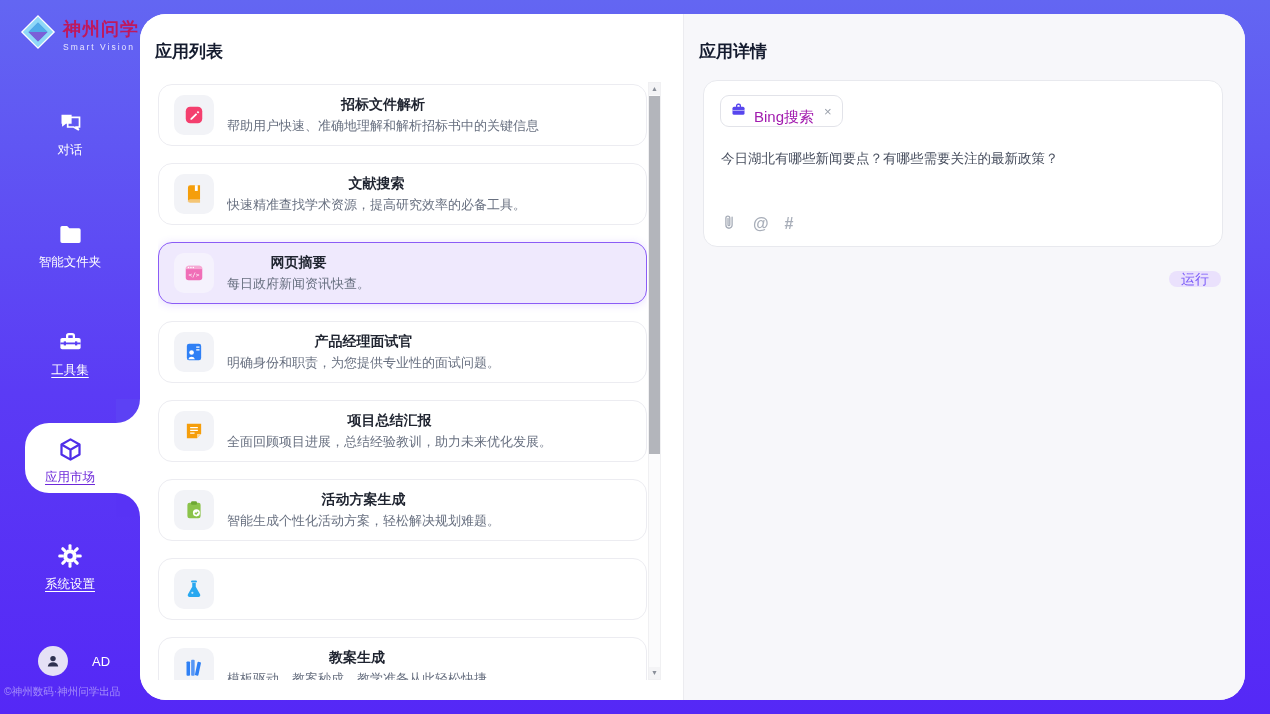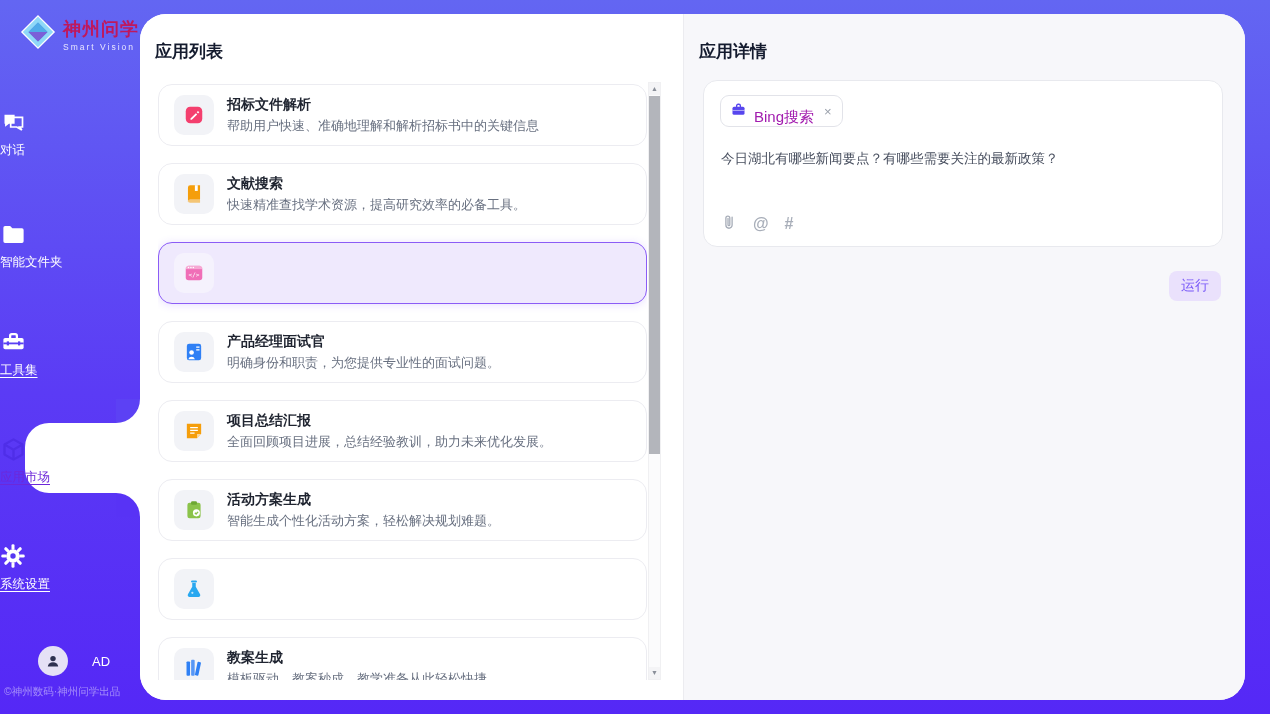--- a/index.html
+++ b/index.html
@@ -49,7 +49,7 @@
   .app-card.selected { background:#EFE9FD; border:1.5px solid #8B5CF6; box-shadow:0 1px 8px rgba(124,77,255,.18); }
   .app-icon-box { flex:none; width:40px; height:40px; border-radius:10px; background:#F2F3F7; display:flex; align-items:center; justify-content:center; }
   .app-card.selected .app-icon-box { background:#F5F2FD; }
-  .app-texts { display:flex; flex-direction:column; gap:3px; min-width:0; }
+  .app-texts { display:flex; flex-direction:column; gap:3px; min-width:0;align-items:center; }
   .app-name { font-size:14px; font-weight:bold; color:#1f2430; }
   .app-desc { font-size:13px; color:#687080; white-space:nowrap; overflow:hidden; }
 

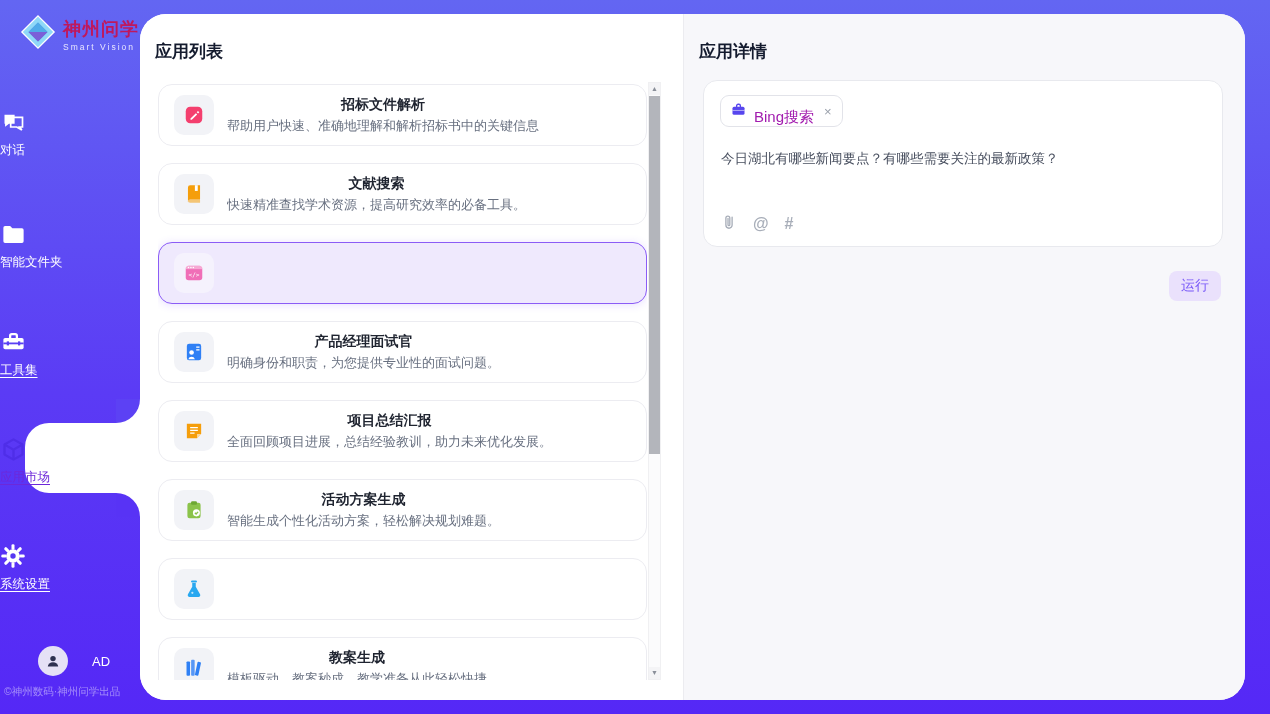--- a/index.html
+++ b/index.html
@@ -16,7 +16,7 @@
   .logo-text .cn { color:#be185d; font-size:18px; font-weight:bold; letter-spacing:1px; }
   .logo-text .en { color:#e8e6ff; font-size:8.5px; letter-spacing:2px; margin-top:1px; }
 
-  .nav-item { position:absolute; left:0; width:140px; color:#fff; cursor:pointer; }
+  .nav-item { position:absolute; left:0; width:140px; text-align:center; color:#fff; cursor:pointer; }
   .nav-icon { display:block; height:28px; }
   .nav-label { display:inline-block; font-size:12.5px; margin-top:5px; }
   .nav-label.u { text-decoration:underline; text-underline-offset:3px; }

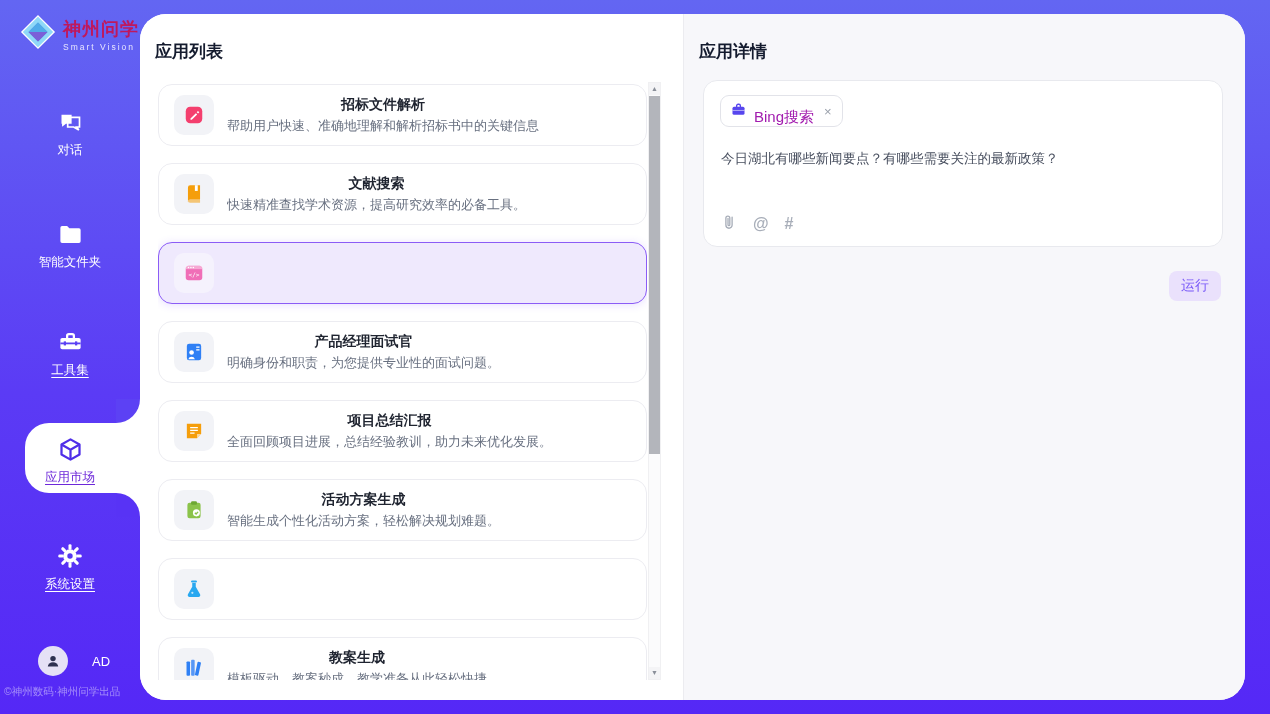--- a/index.html
+++ b/index.html
@@ -184,6 +184,10 @@
       <text x="10" y="13.8" text-anchor="middle" font-size="5.5" fill="#fff" font-family="DejaVu Sans Mono, monospace">&lt;/&gt;</text>
             </svg>
           </span>
+          <span class="app-texts">
+            <span class="app-name" data-name="app-card-title">网页摘要</span>
+            <span class="app-desc" data-name="app-card-description">每日政府新闻资讯快查。</span>
+          </span>
         </div>
         <div class="app-card" data-name="app-card">
           <span class="app-icon-box" data-name="interview-icon">

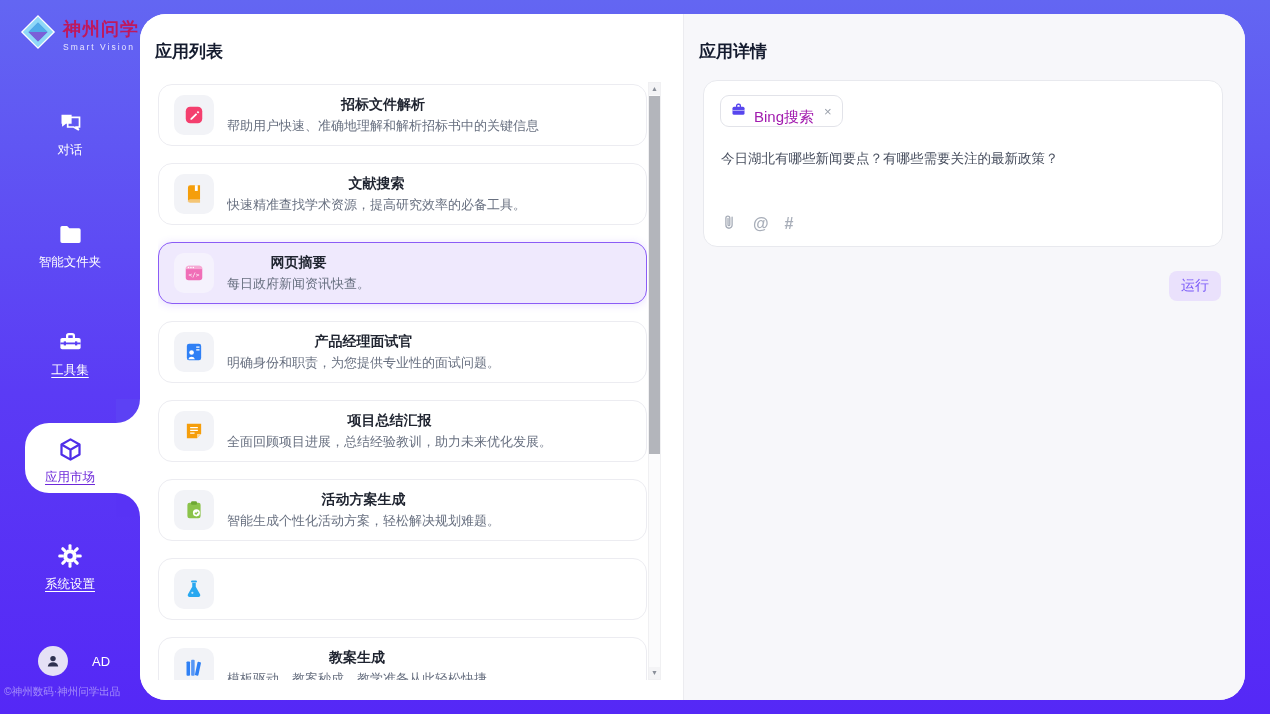--- a/index.html
+++ b/index.html
@@ -67,7 +67,7 @@
   .prompt-text { position:absolute; left:17px; top:68px; right:16px; font-size:13.5px; color:#474e5e; line-height:1.5; cursor:text; }
   .composer-icons { position:absolute; left:17px; bottom:11px; display:flex; align-items:center; gap:16px; color:#a8aeb9; }
   .glyph-icon { font-size:16px; color:#a8aeb9; cursor:pointer; font-weight:bold; }
-  .run-btn { position:absolute; right:24px; top:257px; width:52px; height:30px; border:none; border-radius:8px; background:#EAE1FC; color:#7A5AF8; font-size:14px; font-family:inherit; cursor:pointer; }
+  .run-btn { position:absolute; right:24px; top:257px; width:52px; height:16px; border:none; border-radius:8px; background:#EAE1FC; color:#7A5AF8; font-size:14px; font-family:inherit; cursor:pointer; }
 </style>
 </head>
 <body>

